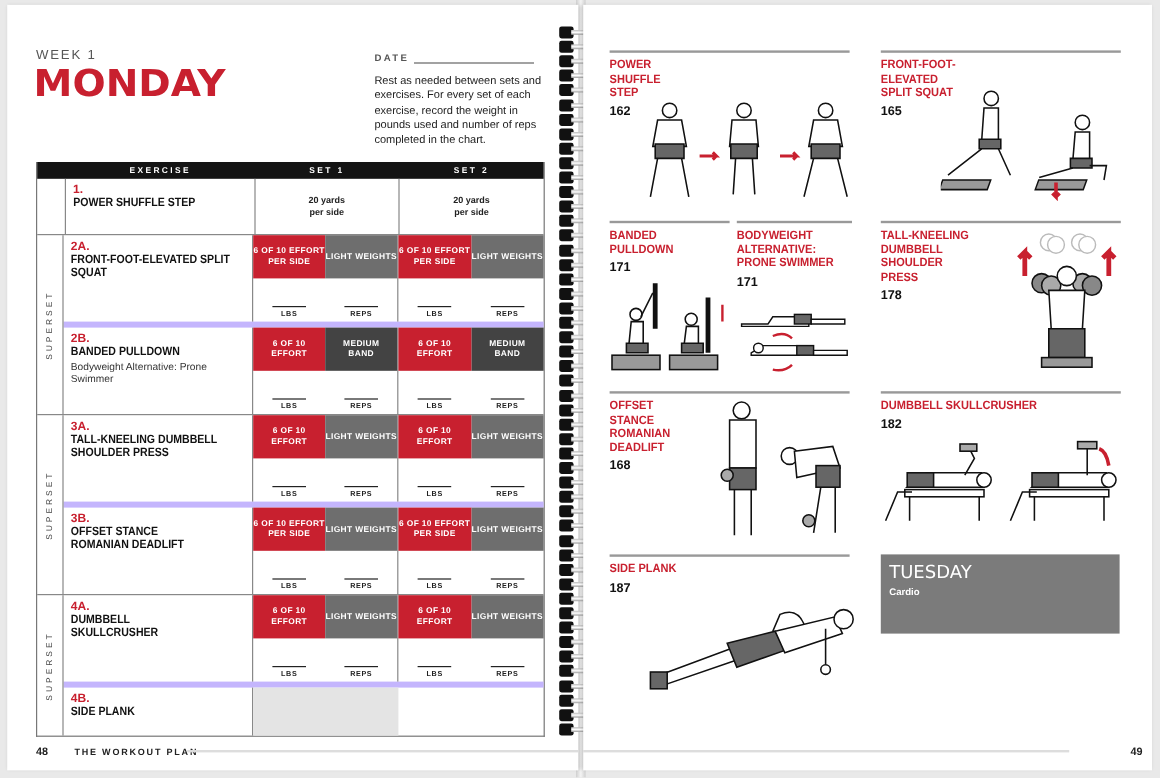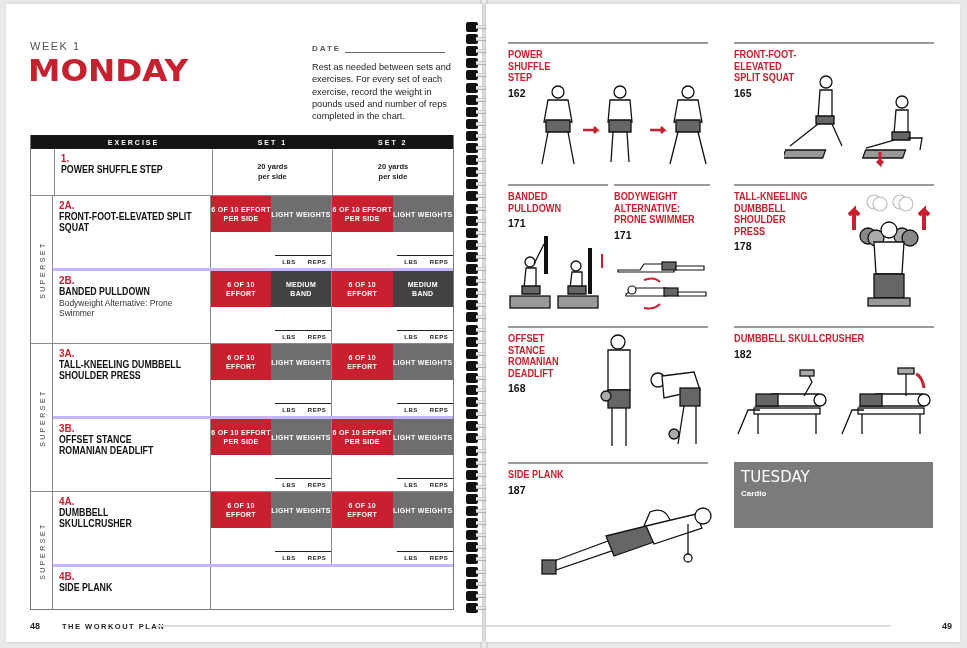--- a/index.html
+++ b/index.html
@@ -36,7 +36,7 @@
   .ex-num { font-size: 10px; font-weight: bold; color: #c8202f; font-family: "Liberation Sans Narrow", "Liberation Sans", sans-serif; }
   .ex-name { font-size: 10px; font-weight: bold; color: #111; line-height: 11px; transform: scaleX(0.88); transform-origin: left; width: 165px; }
   .ex-alt { font-size: 8.5px; color: #333; line-height: 10px; margin-top: 1px; }
-  .set-cell { width: 121px; border-right: 1px solid #888; display: flex; flex-direction: column; align-items: flex-end; }
+  .set-cell { width: 121px; border-right: 1px solid #888; display: flex; flex-direction: column; }
   .set-cell:last-child { border-right: none; }
   .set-text { flex: 1; display: flex; align-items: center; justify-content: center; text-align: center; font-size: 7.5px; font-weight: bold; color: #222; line-height: 10px; }
   .set-text.blank { background: #e4e4e4; }

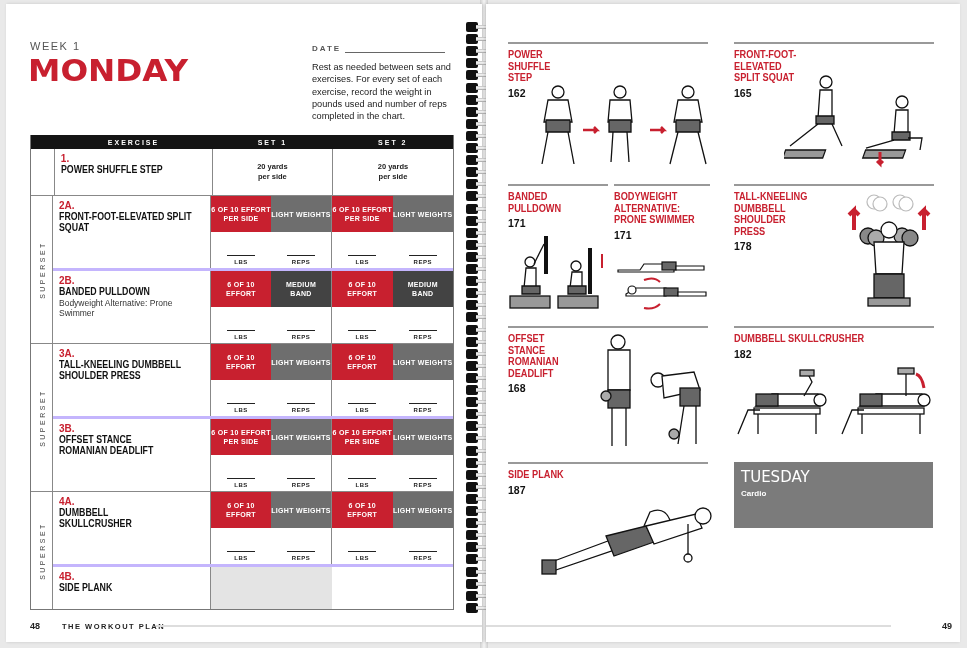--- a/index.html
+++ b/index.html
@@ -25,7 +25,7 @@
   .th-ss { width: 24px; }
   .th-ex { width: 158px; text-align: center; }
   .th-set { width: 121px; text-align: center; }
-  .row { display: flex; border-top: 3px solid #c4b5fd; }
+  .row { display: flex; border-top: 5px solid #c4b5fd; }
   .ss-cell { width: 24px; border-right: 1px solid #888; position: relative; }
   .ss-label { position: absolute; left: 50%; top: 50%; transform: translate(-50%,-50%) rotate(-90deg); font-size: 7px; letter-spacing: 2.5px; color: #444; white-space: nowrap; }
   .ss-group { display: flex; border-top: 1px solid #888; }

